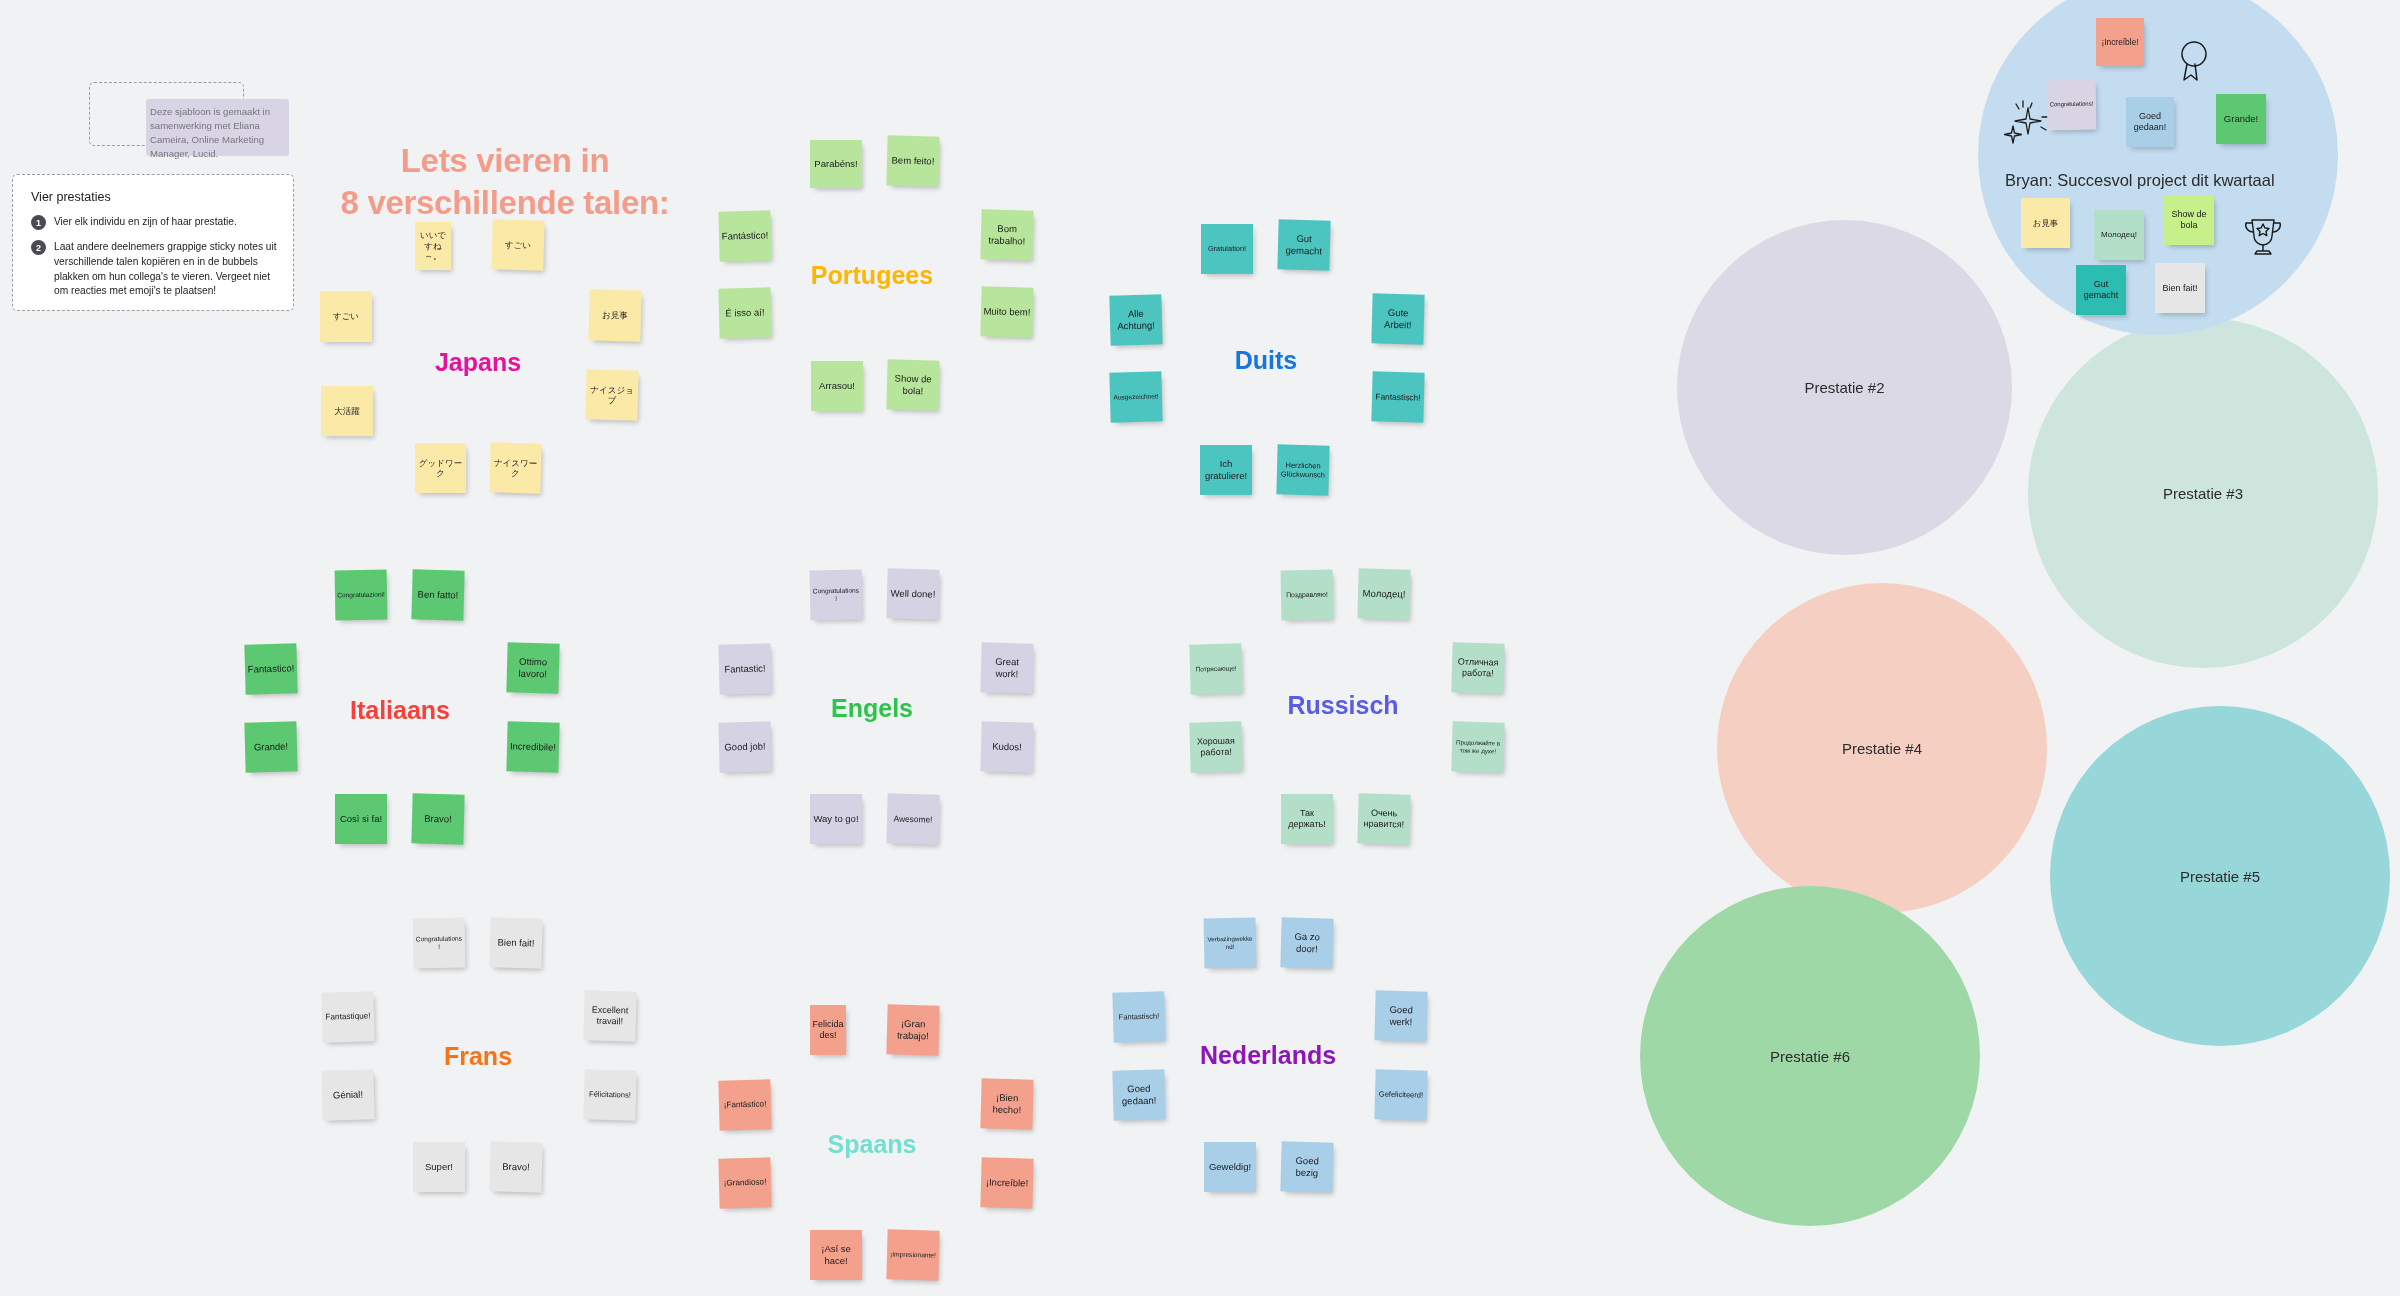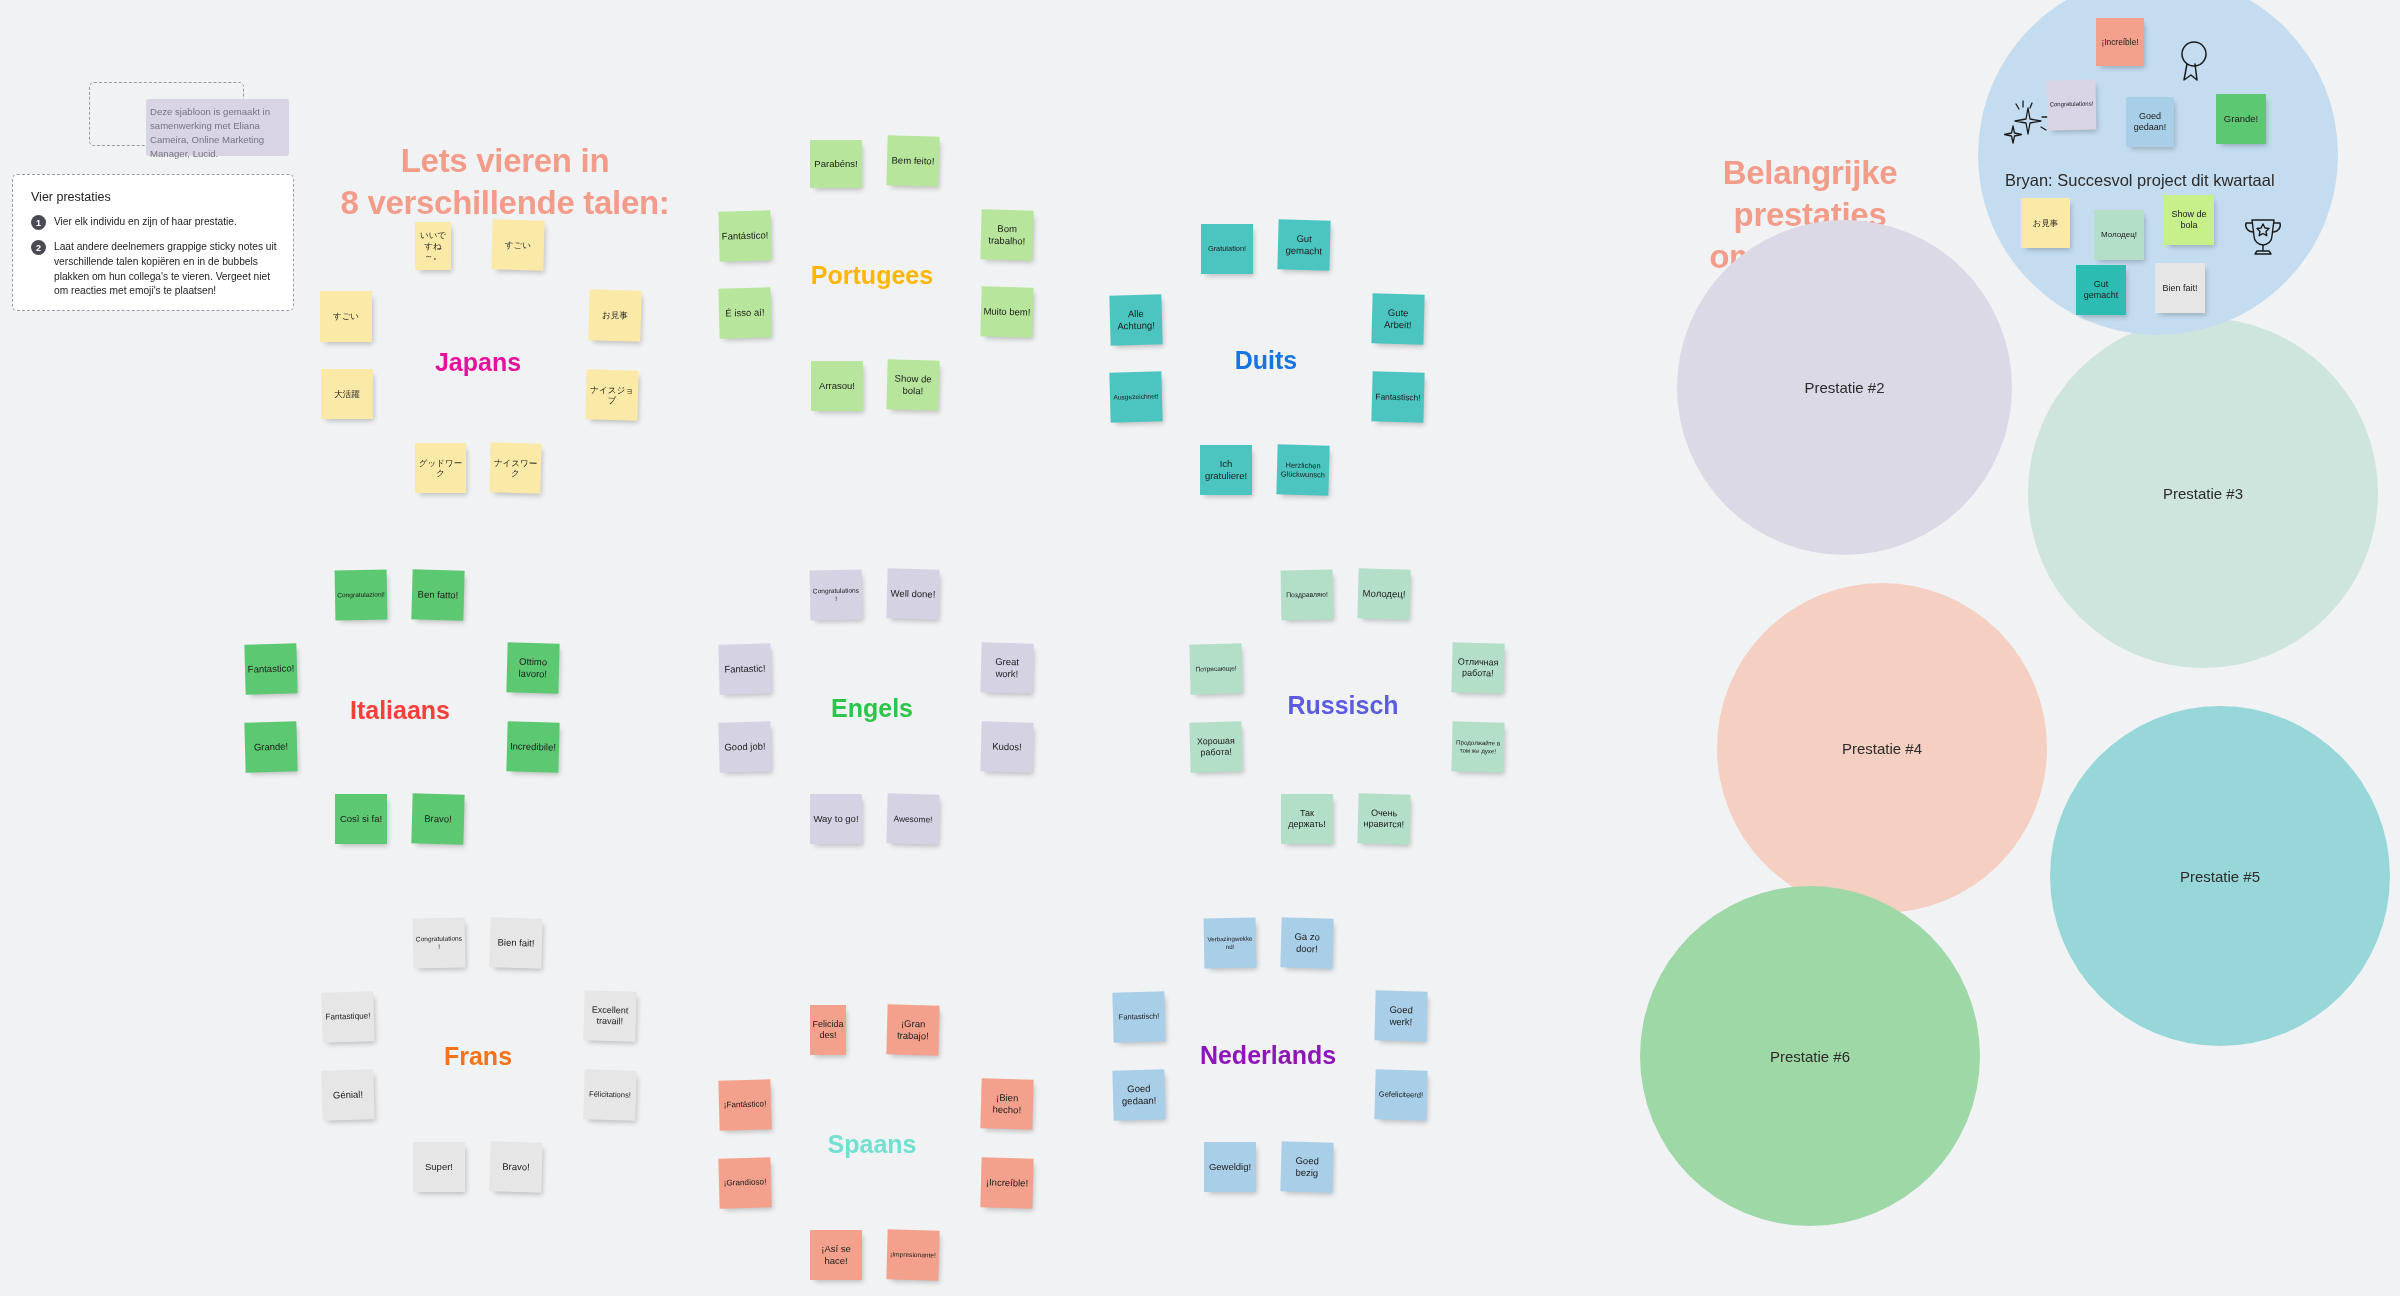--- a/index.html
+++ b/index.html
@@ -118,11 +118,6 @@
     <div>8 verschillende talen:</div>
   </div>
 
-  <div class="big-title" style="left:1810px;top:112px;width:420px;">
-    <div>Belangrijke</div>
-    <div>prestaties</div>
-    <div>om te vieren:</div>
-  </div>
 
   <div id="bubbles-layer">
       <div class="bubble" style="left: 1677px; top: 220px; width: 335px; height: 335px; background: rgb(220, 217, 231);">

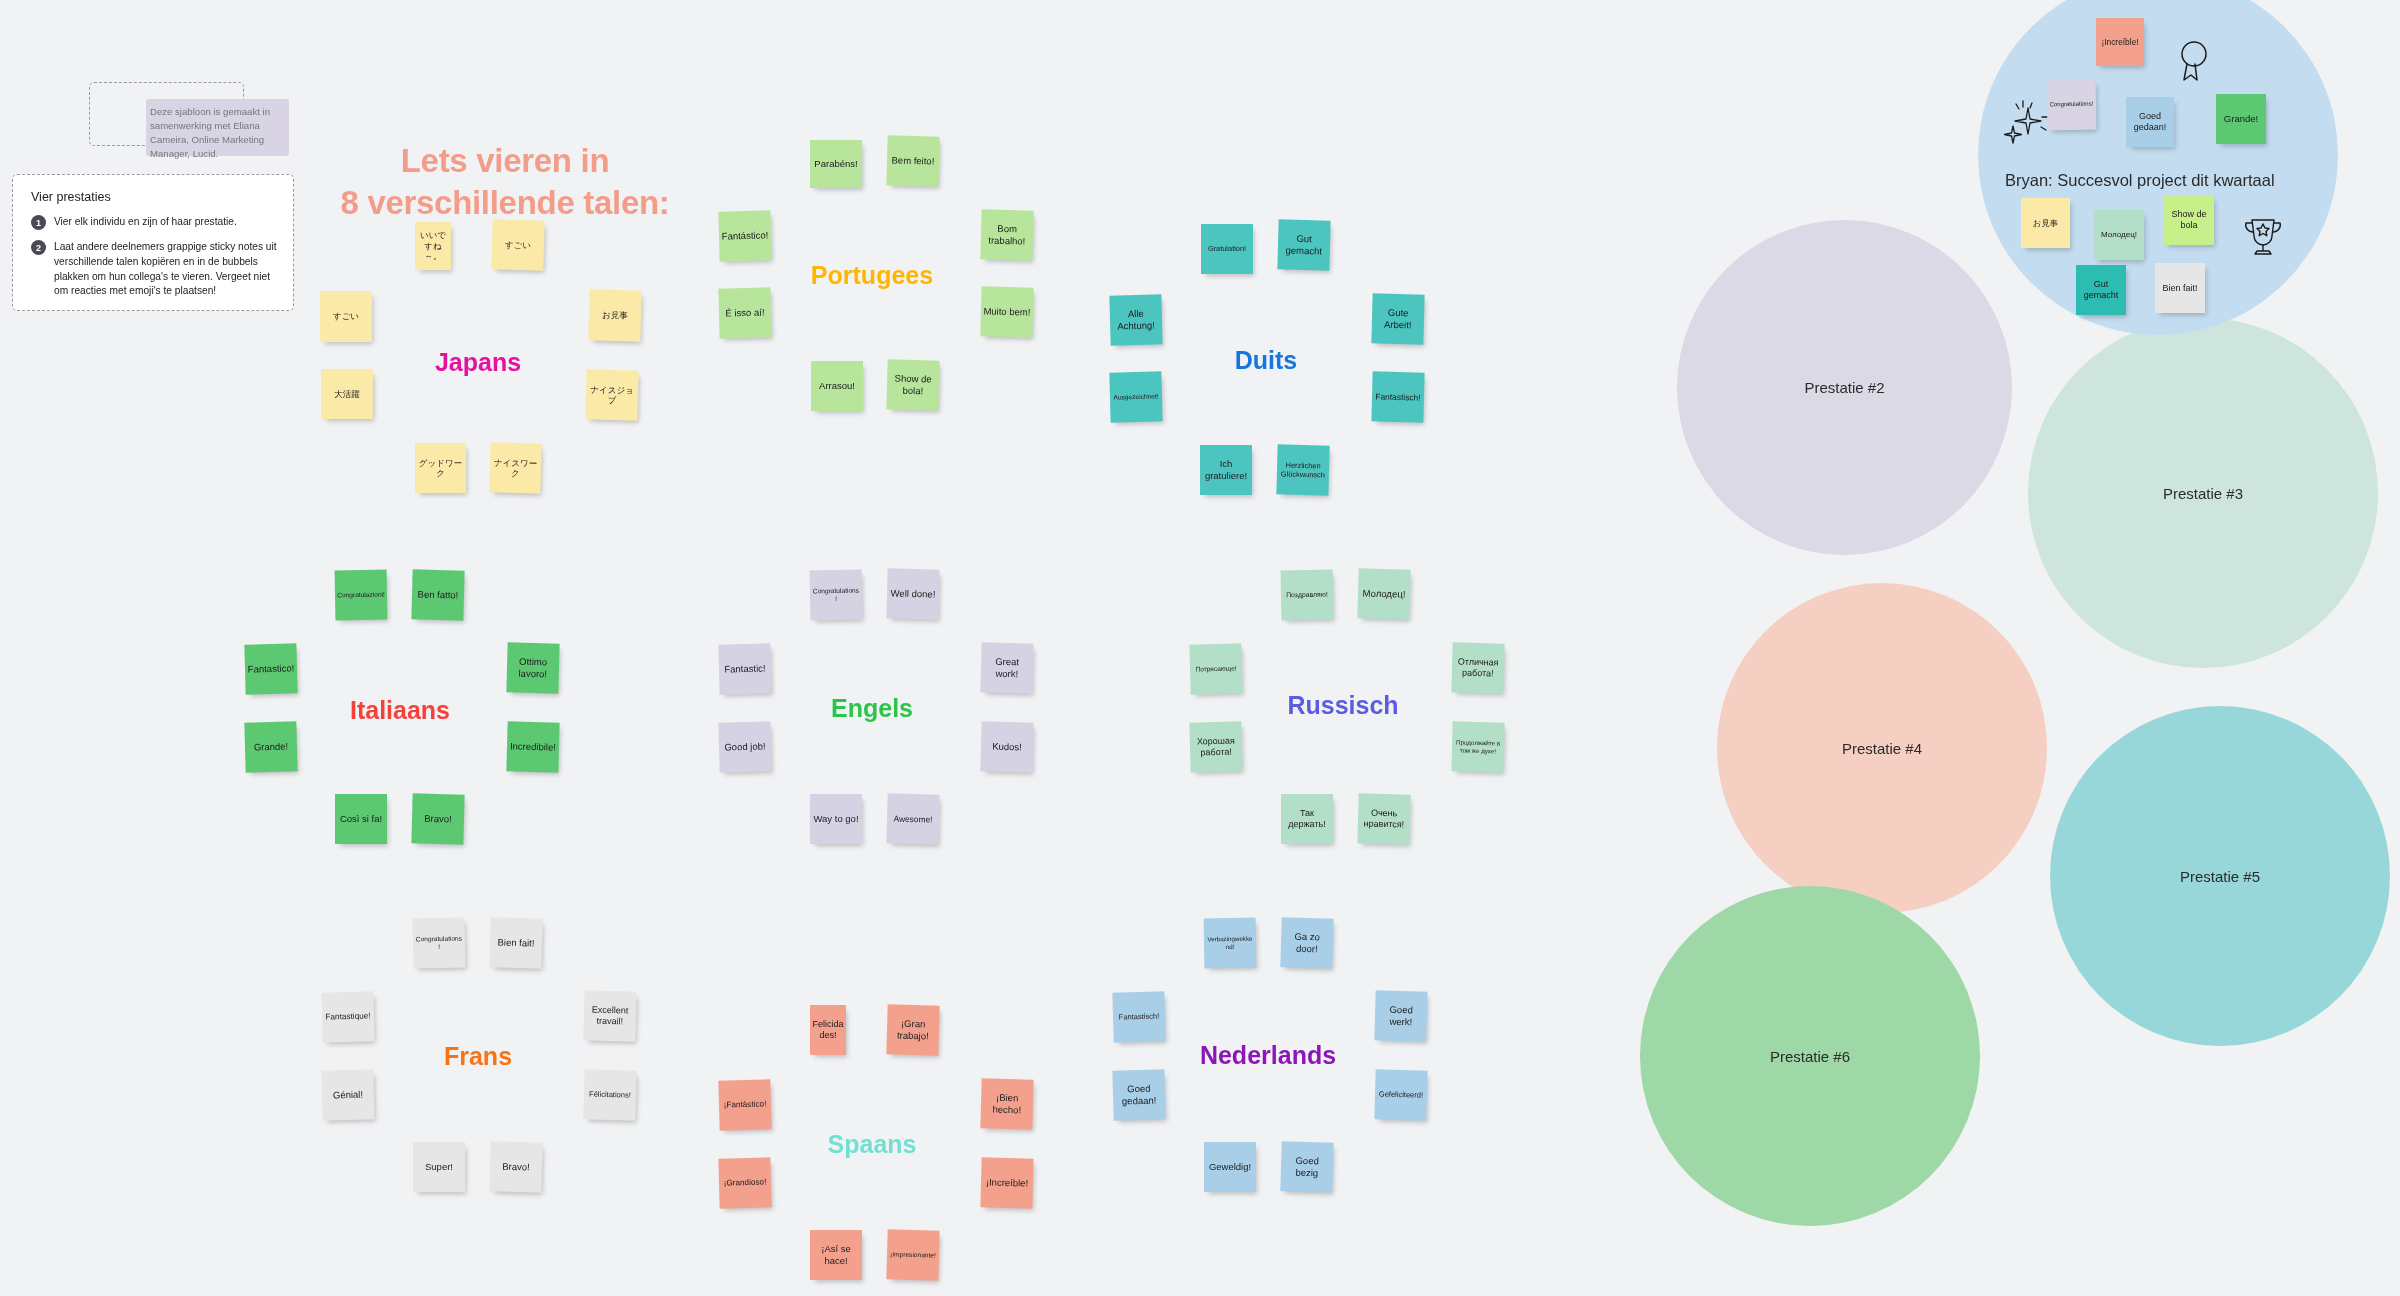--- a/index.html
+++ b/index.html
@@ -170,7 +170,7 @@
       <div class="sticky" style="left: 492px; top: 220px; width: 52px; height: 50px; background: rgb(251, 234, 167); font-size: 8.5px; transform: rotate(1.5deg);">すごい</div>
       <div class="sticky" style="left: 320px; top: 291px; width: 52px; height: 51px; background: rgb(251, 234, 167); font-size: 8.5px; transform: rotate(0deg);">すごい</div>
       <div class="sticky" style="left: 589px; top: 290px; width: 52px; height: 51px; background: rgb(251, 234, 167); font-size: 8.5px; transform: rotate(1.5deg);">お見事</div>
-      <div class="sticky" style="left: 321px; top: 369px; width: 52px; height: 50px; background: rgb(251, 234, 167); font-size: 8.5px; transform: rotate(0deg);">大活躍</div>
+      <div class="sticky" style="left: 321px; top: 386px; width: 52px; height: 50px; background: rgb(251, 234, 167); font-size: 8.5px; transform: rotate(0deg);">大活躍</div>
       <div class="sticky" style="left: 586px; top: 370px; width: 52px; height: 50px; background: rgb(251, 234, 167); font-size: 8.5px; transform: rotate(1.5deg);">ナイスジョブ</div>
       <div class="sticky" style="left: 415px; top: 443px; width: 51px; height: 50px; background: rgb(251, 234, 167); font-size: 8.5px; transform: rotate(0deg);">グッドワーク</div>
       <div class="sticky" style="left: 490px; top: 443px; width: 51px; height: 50px; background: rgb(251, 234, 167); font-size: 8.5px; transform: rotate(1.5deg);">ナイスワーク</div>

